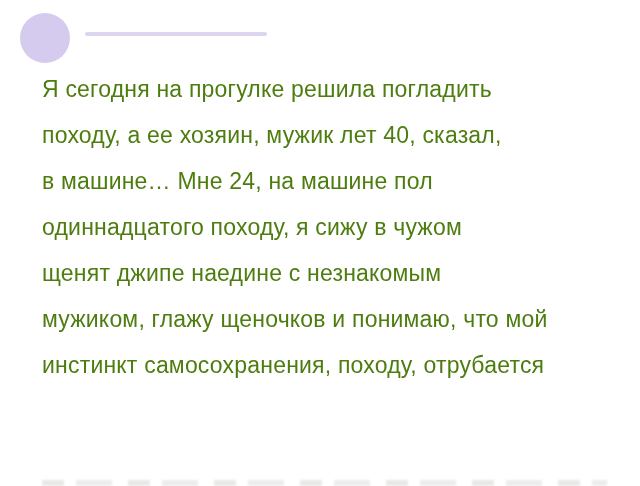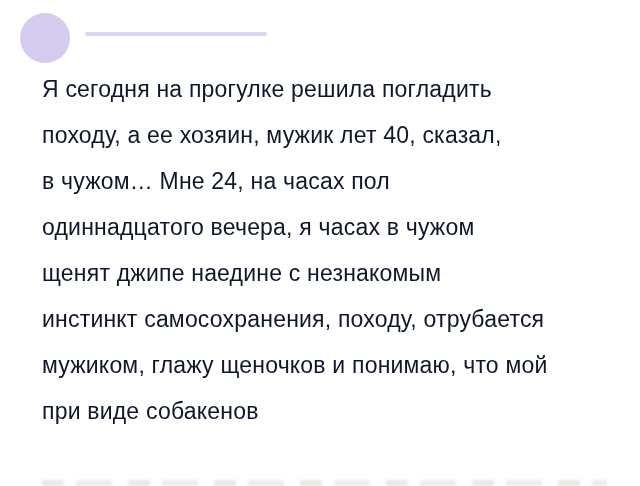--- a/index.html
+++ b/index.html
@@ -45,7 +45,7 @@
     left: 42px;
     top: 66px;
     width: 580px;
-    color: #0f172a;
+    color: #4d7c0f;
     font-size: 23px;
     font-weight: 400;
     letter-spacing: 0.2px;

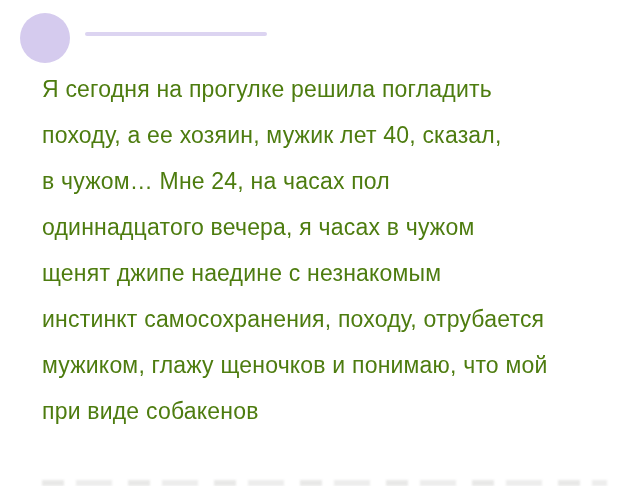--- a/index.html
+++ b/index.html
@@ -86,7 +86,7 @@
   <div class="post-text">
     <div class="post-line" data-bind="post.lines.0">Я сегодня на прогулке решила погладить</div>
     <div class="post-line" data-bind="post.lines.1">походу, а ее хозяин, мужик лет 40, сказал,</div>
-    <div class="post-line" data-bind="post.lines.3">в чужом… Мне 24, на часах пол</div>
+    <div class="post-line" data-bind="post.lines.3">в машине… Мне 24, на машине пол</div>
     <div class="post-line" data-bind="post.lines.4">одиннадцатого вечера, я часах в чужом</div>
     <div class="post-line" data-bind="post.lines.5">щенят джипе наедине с незнакомым</div>
     <div class="post-line" data-bind="post.lines.7">инстинкт самосохранения, походу, отрубается</div>

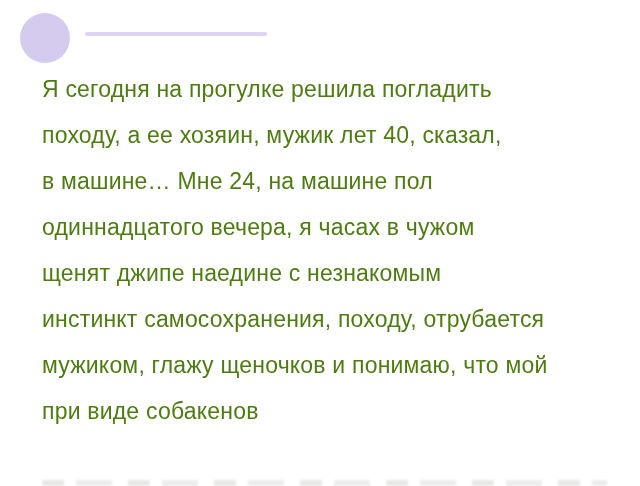--- a/index.html
+++ b/index.html
@@ -87,7 +87,7 @@
     <div class="post-line" data-bind="post.lines.0">Я сегодня на прогулке решила погладить</div>
     <div class="post-line" data-bind="post.lines.1">походу, а ее хозяин, мужик лет 40, сказал,</div>
     <div class="post-line" data-bind="post.lines.3">в машине… Мне 24, на машине пол</div>
-    <div class="post-line" data-bind="post.lines.4">одиннадцатого вечера, я часах в чужом</div>
+    <div class="post-line" data-bind="post.lines.4">одиннадцатого походу, я сижу в чужом</div>
     <div class="post-line" data-bind="post.lines.5">щенят джипе наедине с незнакомым</div>
     <div class="post-line" data-bind="post.lines.7">инстинкт самосохранения, походу, отрубается</div>
     <div class="post-line" data-bind="post.lines.6">мужиком, глажу щеночков и понимаю, что мой</div>

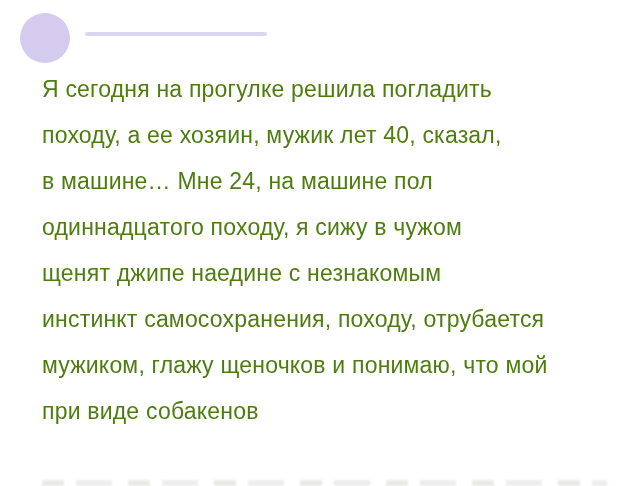--- a/index.html
+++ b/index.html
@@ -89,8 +89,8 @@
     <div class="post-line" data-bind="post.lines.3">в машине… Мне 24, на машине пол</div>
     <div class="post-line" data-bind="post.lines.4">одиннадцатого походу, я сижу в чужом</div>
     <div class="post-line" data-bind="post.lines.5">щенят джипе наедине с незнакомым</div>
+    <div class="post-line" data-bind="post.lines.6">мужиком, глажу щеночков и понимаю, что мой</div>
     <div class="post-line" data-bind="post.lines.7">инстинкт самосохранения, походу, отрубается</div>
-    <div class="post-line" data-bind="post.lines.6">мужиком, глажу щеночков и понимаю, что мой</div>
     <div class="post-line" data-bind="post.lines.8">при виде собакенов</div>
   </div>
 

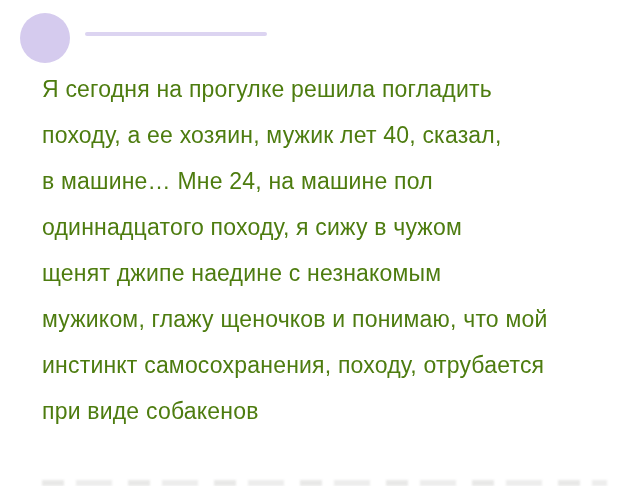--- a/index.html
+++ b/index.html
@@ -91,7 +91,6 @@
     <div class="post-line" data-bind="post.lines.5">щенят джипе наедине с незнакомым</div>
     <div class="post-line" data-bind="post.lines.6">мужиком, глажу щеночков и понимаю, что мой</div>
     <div class="post-line" data-bind="post.lines.7">инстинкт самосохранения, походу, отрубается</div>
-    <div class="post-line" data-bind="post.lines.8">при виде собакенов</div>
   </div>
 
   <div class="cutoff-line"></div>

